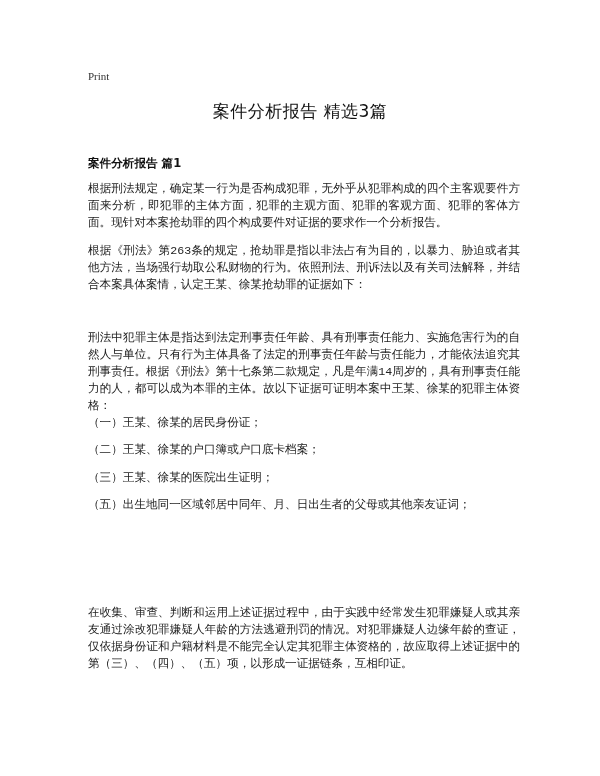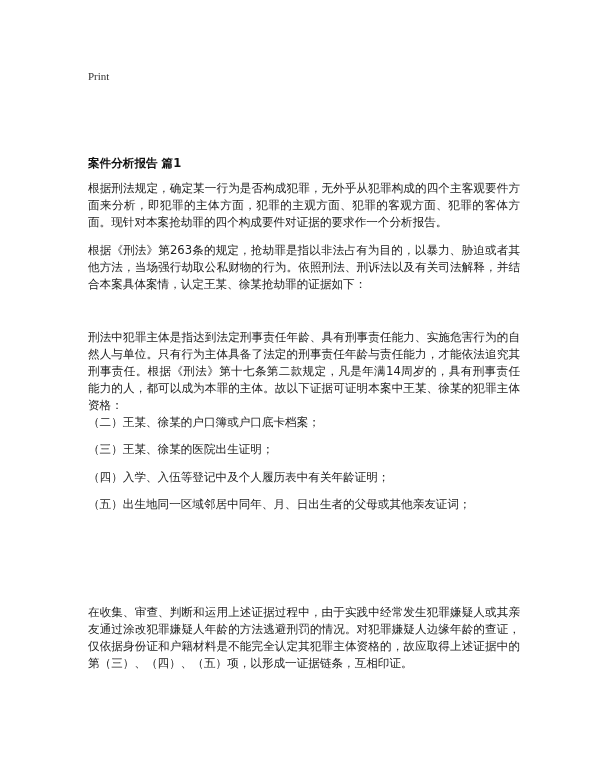--- a/index.html
+++ b/index.html
@@ -37,6 +37,7 @@
 
 <div class="page">
   <div class="print-label">Print</div>
+  <div class="doc-title">案件分析报告 精选3篇</div>
   <div class="block heading h1">案件分析报告 篇1</div>
   <div class="block justify p1">根据刑法规定，确定某一行为是否构成犯罪，无外乎从犯罪构成的四个主客观要件方面来分析，即犯罪的主体方面，犯罪的主观方面、犯罪的客观方面、犯罪的客体方面。现针对本案抢劫罪的四个构成要件对证据的要求作一个分析报告。</div>
   <div class="block justify p2">根据《刑法》第263条的规定，抢劫罪是指以非法占有为目的，以暴力、胁迫或者其他方法，当场强行劫取公私财物的行为。依照刑法、刑诉法以及有关司法解释，并结合本案具体案情，认定王某、徐某抢劫罪的证据如下：</div>

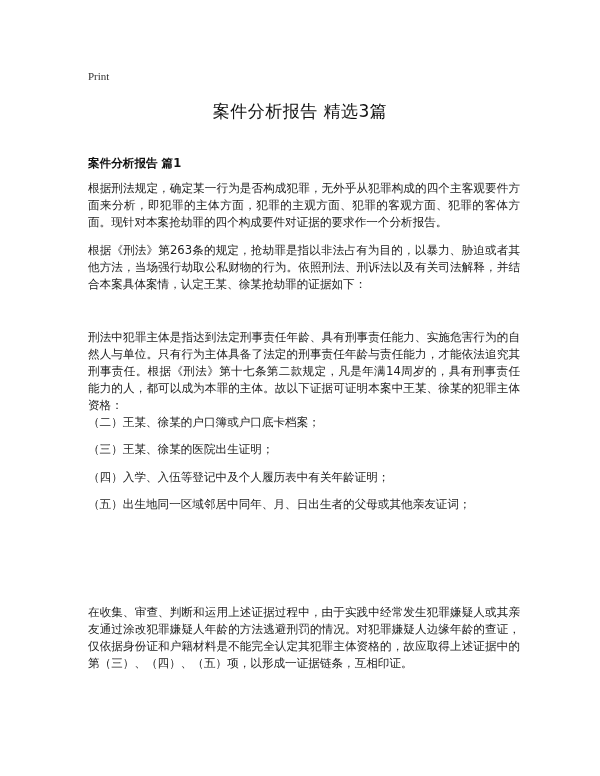--- a/index.html
+++ b/index.html
@@ -30,7 +30,7 @@
   .list-item { height: 27.4px; line-height: 17px; }
   .p4 { top: 604px; }
   .p5 { top: 653px; }
-  .justify { text-align: justify; }
+  .justify { text-align: justify; font-family: Liberation Mono, monospace; }
 </style>
 </head>
 <body>

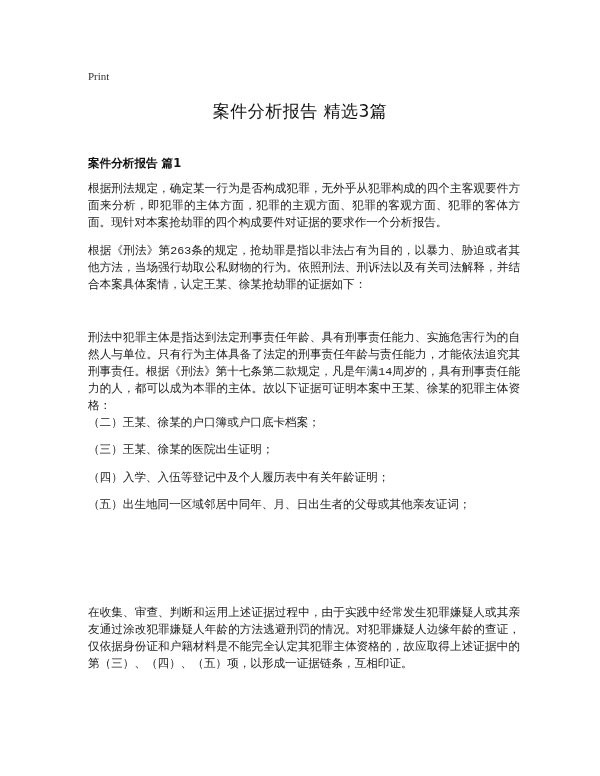--- a/index.html
+++ b/index.html
@@ -43,6 +43,7 @@
   <div class="block justify p2">根据《刑法》第263条的规定，抢劫罪是指以非法占有为目的，以暴力、胁迫或者其他方法，当场强行劫取公私财物的行为。依照刑法、刑诉法以及有关司法解释，并结合本案具体案情，认定王某、徐某抢劫罪的证据如下：</div>
   <div class="block justify p3">刑法中犯罪主体是指达到法定刑事责任年龄、具有刑事责任能力、实施危害行为的自然人与单位。只有行为主体具备了法定的刑事责任年龄与责任能力，才能依法追究其刑事责任。根据《刑法》第十七条第二款规定，凡是年满14周岁的，具有刑事责任能力的人，都可以成为本罪的主体。故以下证据可证明本案中王某、徐某的犯罪主体资格：</div>
   <div class="block list">
+    <div class="list-item">（一）王某、徐某的居民身份证；</div>
     <div class="list-item">（二）王某、徐某的户口簿或户口底卡档案；</div>
     <div class="list-item">（三）王某、徐某的医院出生证明；</div>
     <div class="list-item">（四）入学、入伍等登记中及个人履历表中有关年龄证明；</div>

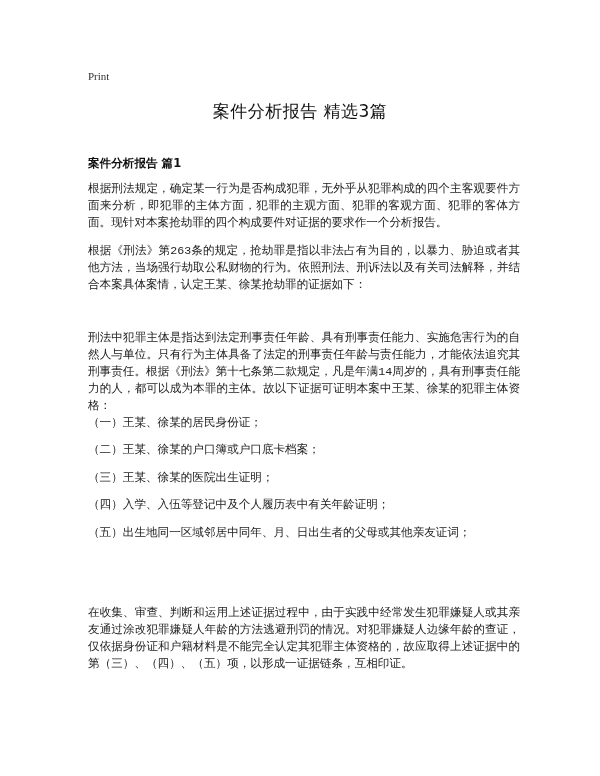--- a/index.html
+++ b/index.html
@@ -46,7 +46,6 @@
     <div class="list-item">（一）王某、徐某的居民身份证；</div>
     <div class="list-item">（二）王某、徐某的户口簿或户口底卡档案；</div>
     <div class="list-item">（三）王某、徐某的医院出生证明；</div>
-    <div class="list-item">（四）入学、入伍等登记中及个人履历表中有关年龄证明；</div>
     <div class="list-item">（五）出生地同一区域邻居中同年、月、日出生者的父母或其他亲友证词；</div>
   </div>
   <div class="block justify p4">在收集、审查、判断和运用上述证据过程中，由于实践中经常发生犯罪嫌疑人或其亲友通过涂改犯罪嫌疑人年龄的方法逃避刑罚的情况。对犯罪嫌疑人边缘年龄的查证，仅依据身份证和户籍材料是不能完全认定其犯罪主体资格的，故应取得上述证据中的第（三）、（四）、（五）项，以形成一证据链条，互相印证。</div>

